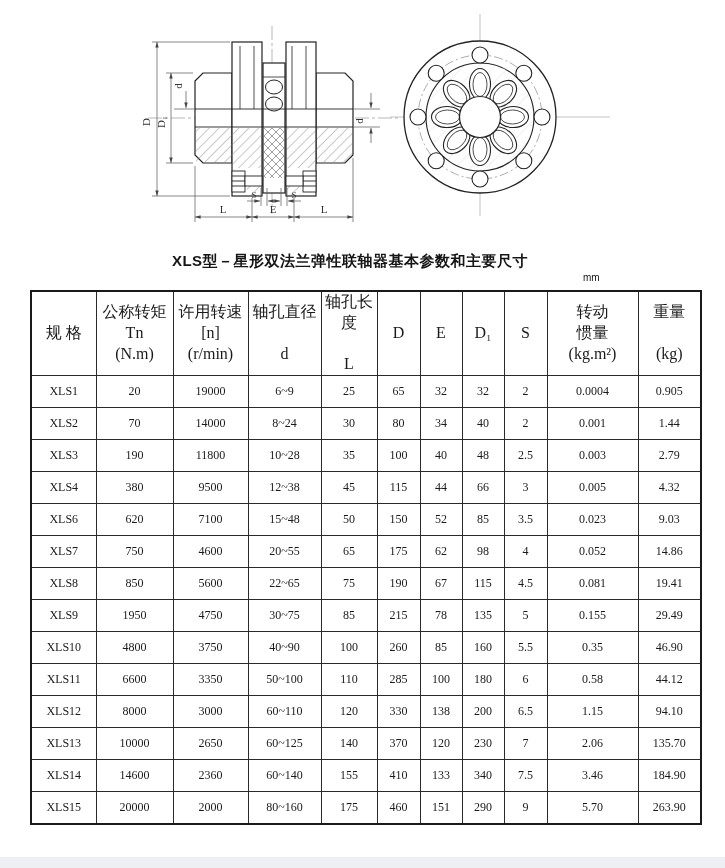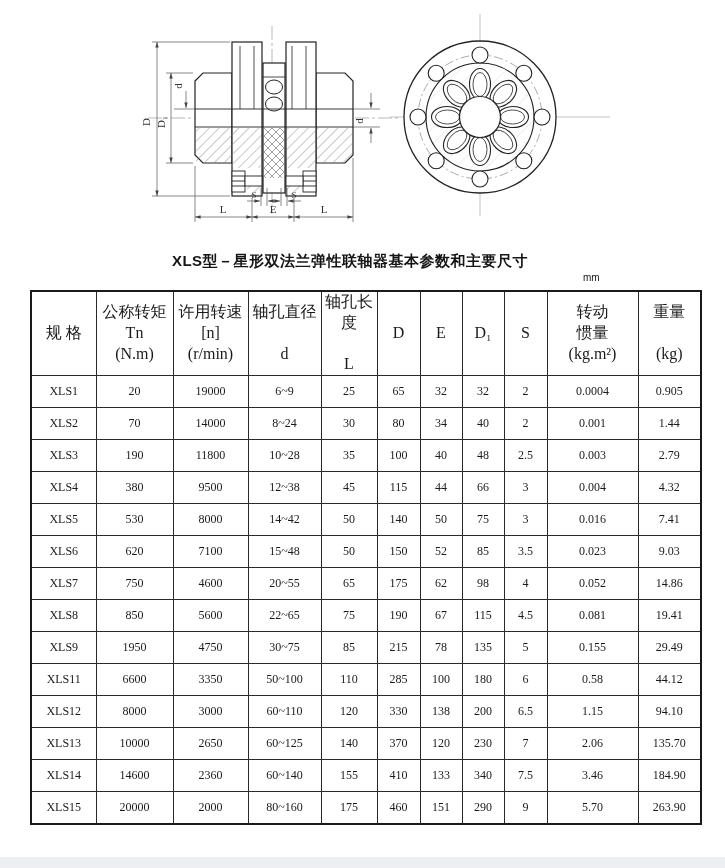--- a/index.html
+++ b/index.html
@@ -303,7 +303,7 @@
         <td>44</td>
         <td>66</td>
         <td>3</td>
-        <td>0.004</td>
+        <td>0.005</td>
         <td>4.32</td>
       </tr>
       <tr>

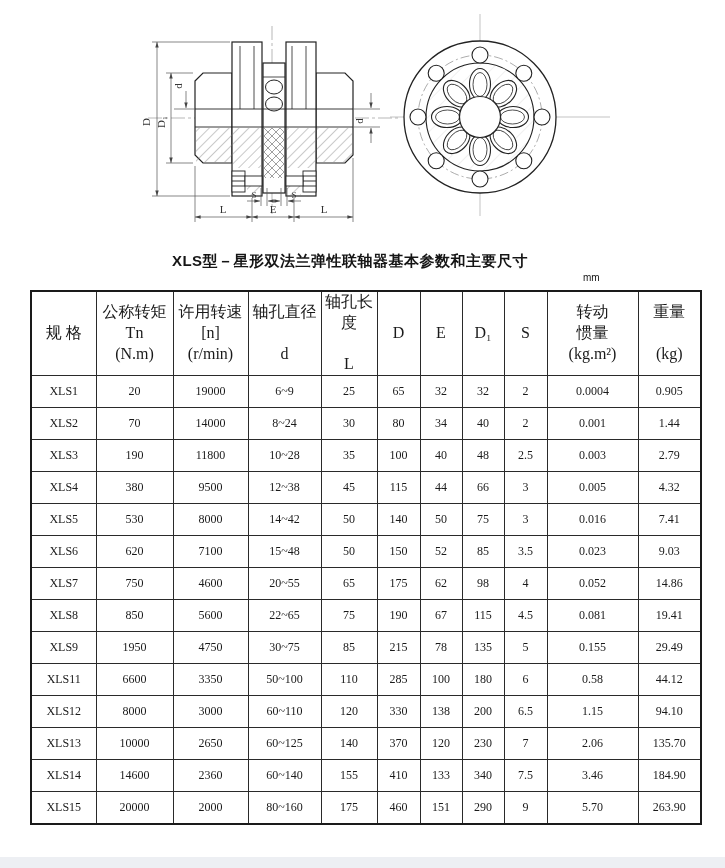--- a/index.html
+++ b/index.html
@@ -307,19 +307,6 @@
         <td>4.32</td>
       </tr>
       <tr>
-        <td>XLS5</td>
-        <td>530</td>
-        <td>8000</td>
-        <td>14~42</td>
-        <td>50</td>
-        <td>140</td>
-        <td>50</td>
-        <td>75</td>
-        <td>3</td>
-        <td>0.016</td>
-        <td>7.41</td>
-      </tr>
-      <tr>
         <td>XLS6</td>
         <td>620</td>
         <td>7100</td>

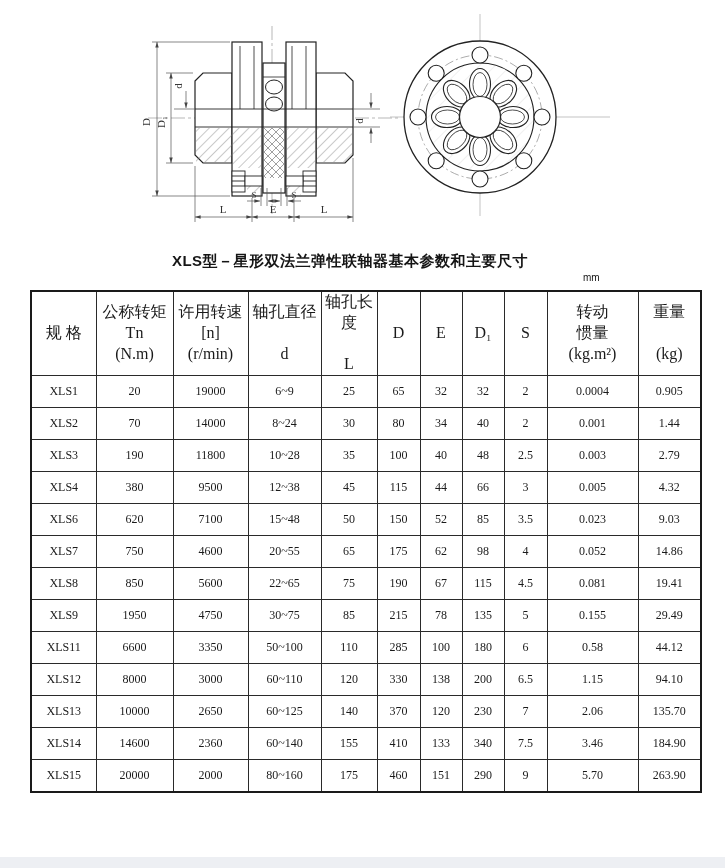--- a/index.html
+++ b/index.html
@@ -359,6 +359,19 @@
         <td>29.49</td>
       </tr>
       <tr>
+        <td>XLS10</td>
+        <td>4800</td>
+        <td>3750</td>
+        <td>40~90</td>
+        <td>100</td>
+        <td>260</td>
+        <td>85</td>
+        <td>160</td>
+        <td>5.5</td>
+        <td>0.35</td>
+        <td>46.90</td>
+      </tr>
+      <tr>
         <td>XLS11</td>
         <td>6600</td>
         <td>3350</td>

